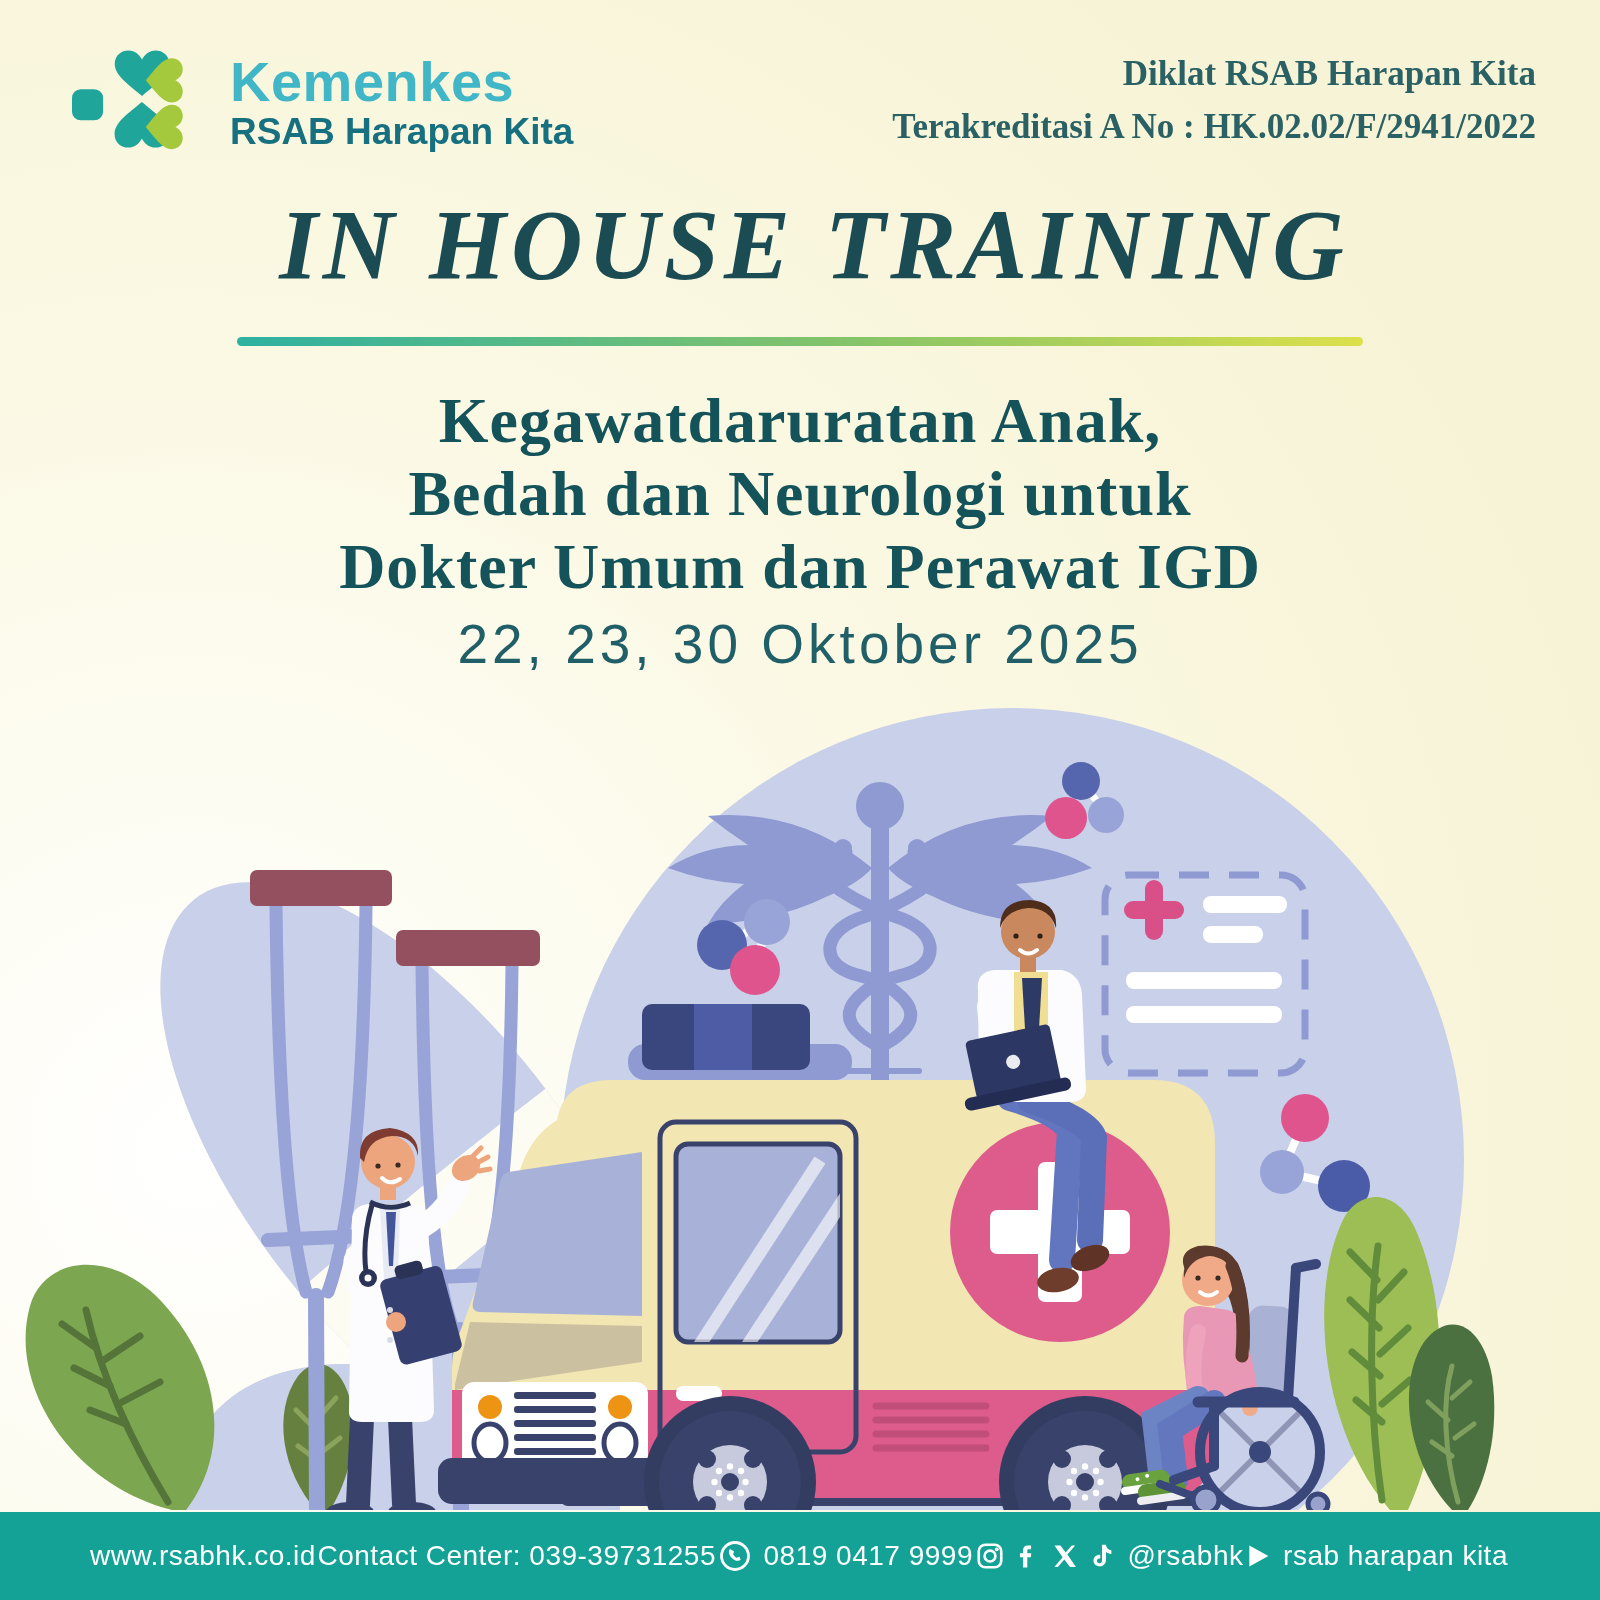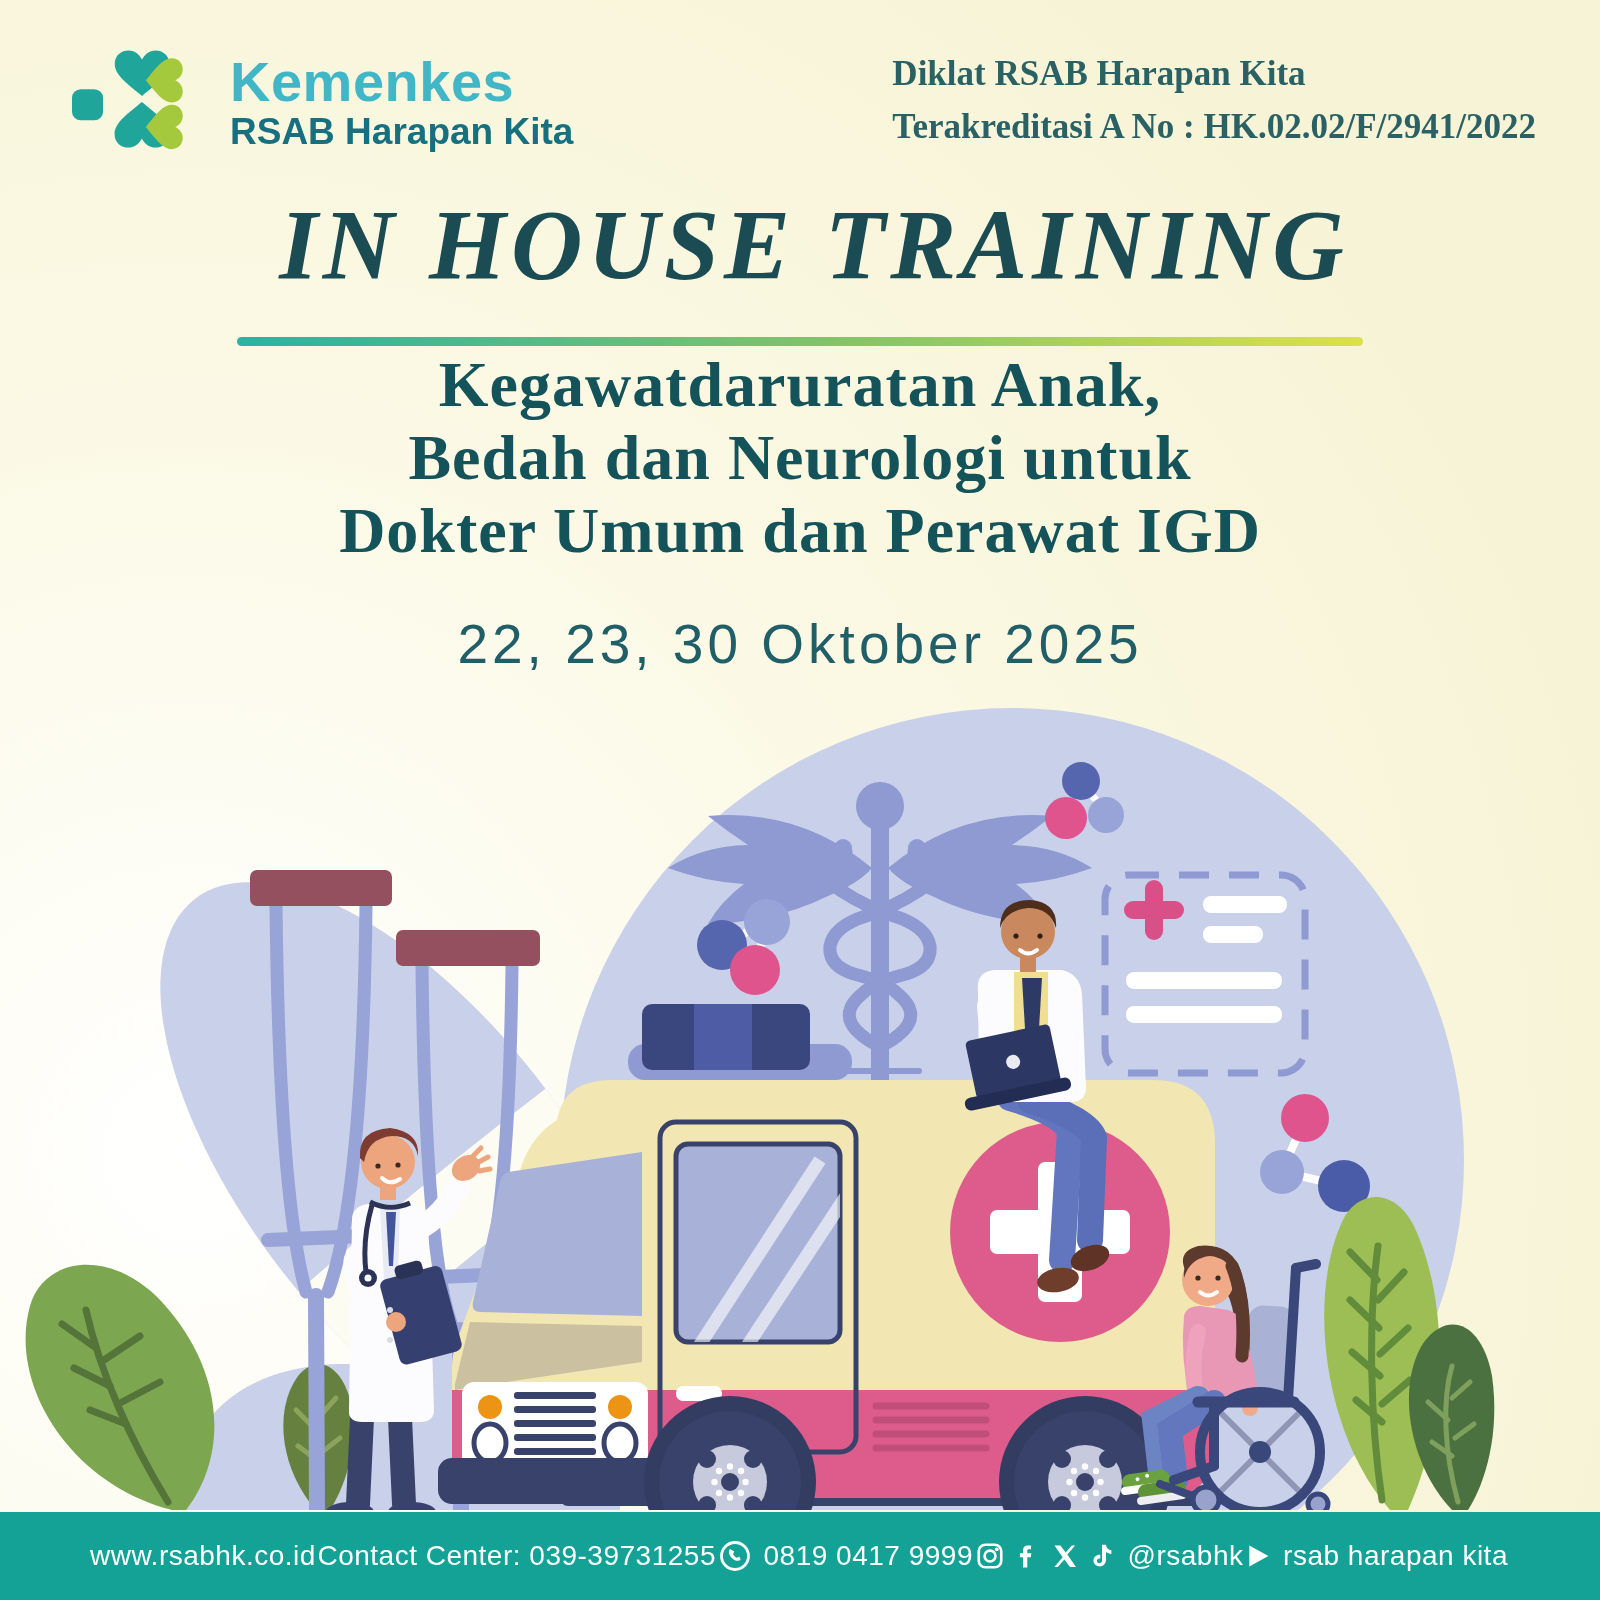--- a/index.html
+++ b/index.html
@@ -14,7 +14,7 @@
   .brand-text { display:flex; flex-direction:column; line-height:1.08; padding-top:6px;}
   .brand-line1 { color:#41B6C6; font-weight:bold; font-size:56px; letter-spacing:0.5px;}
   .brand-line2 { color:#17707F; font-weight:bold; font-size:37px; }
-  .accred { text-align:left; font-family:"Liberation Serif", serif; font-weight:bold; color:#2A6164; font-size:35px; line-height:1.5; padding-top:8px;}
+  .accred { text-align:right; font-family:"Liberation Serif", serif; font-weight:bold; color:#2A6164; font-size:35px; line-height:1.5; padding-top:8px;}
   .title { position:absolute; top:188px; width:100%; text-align:center;
     font-family:"Liberation Serif", serif; font-style:italic; font-weight:bold;
     font-size:99px; color:#1B4B53; letter-spacing:5px;padding-left:28px; }

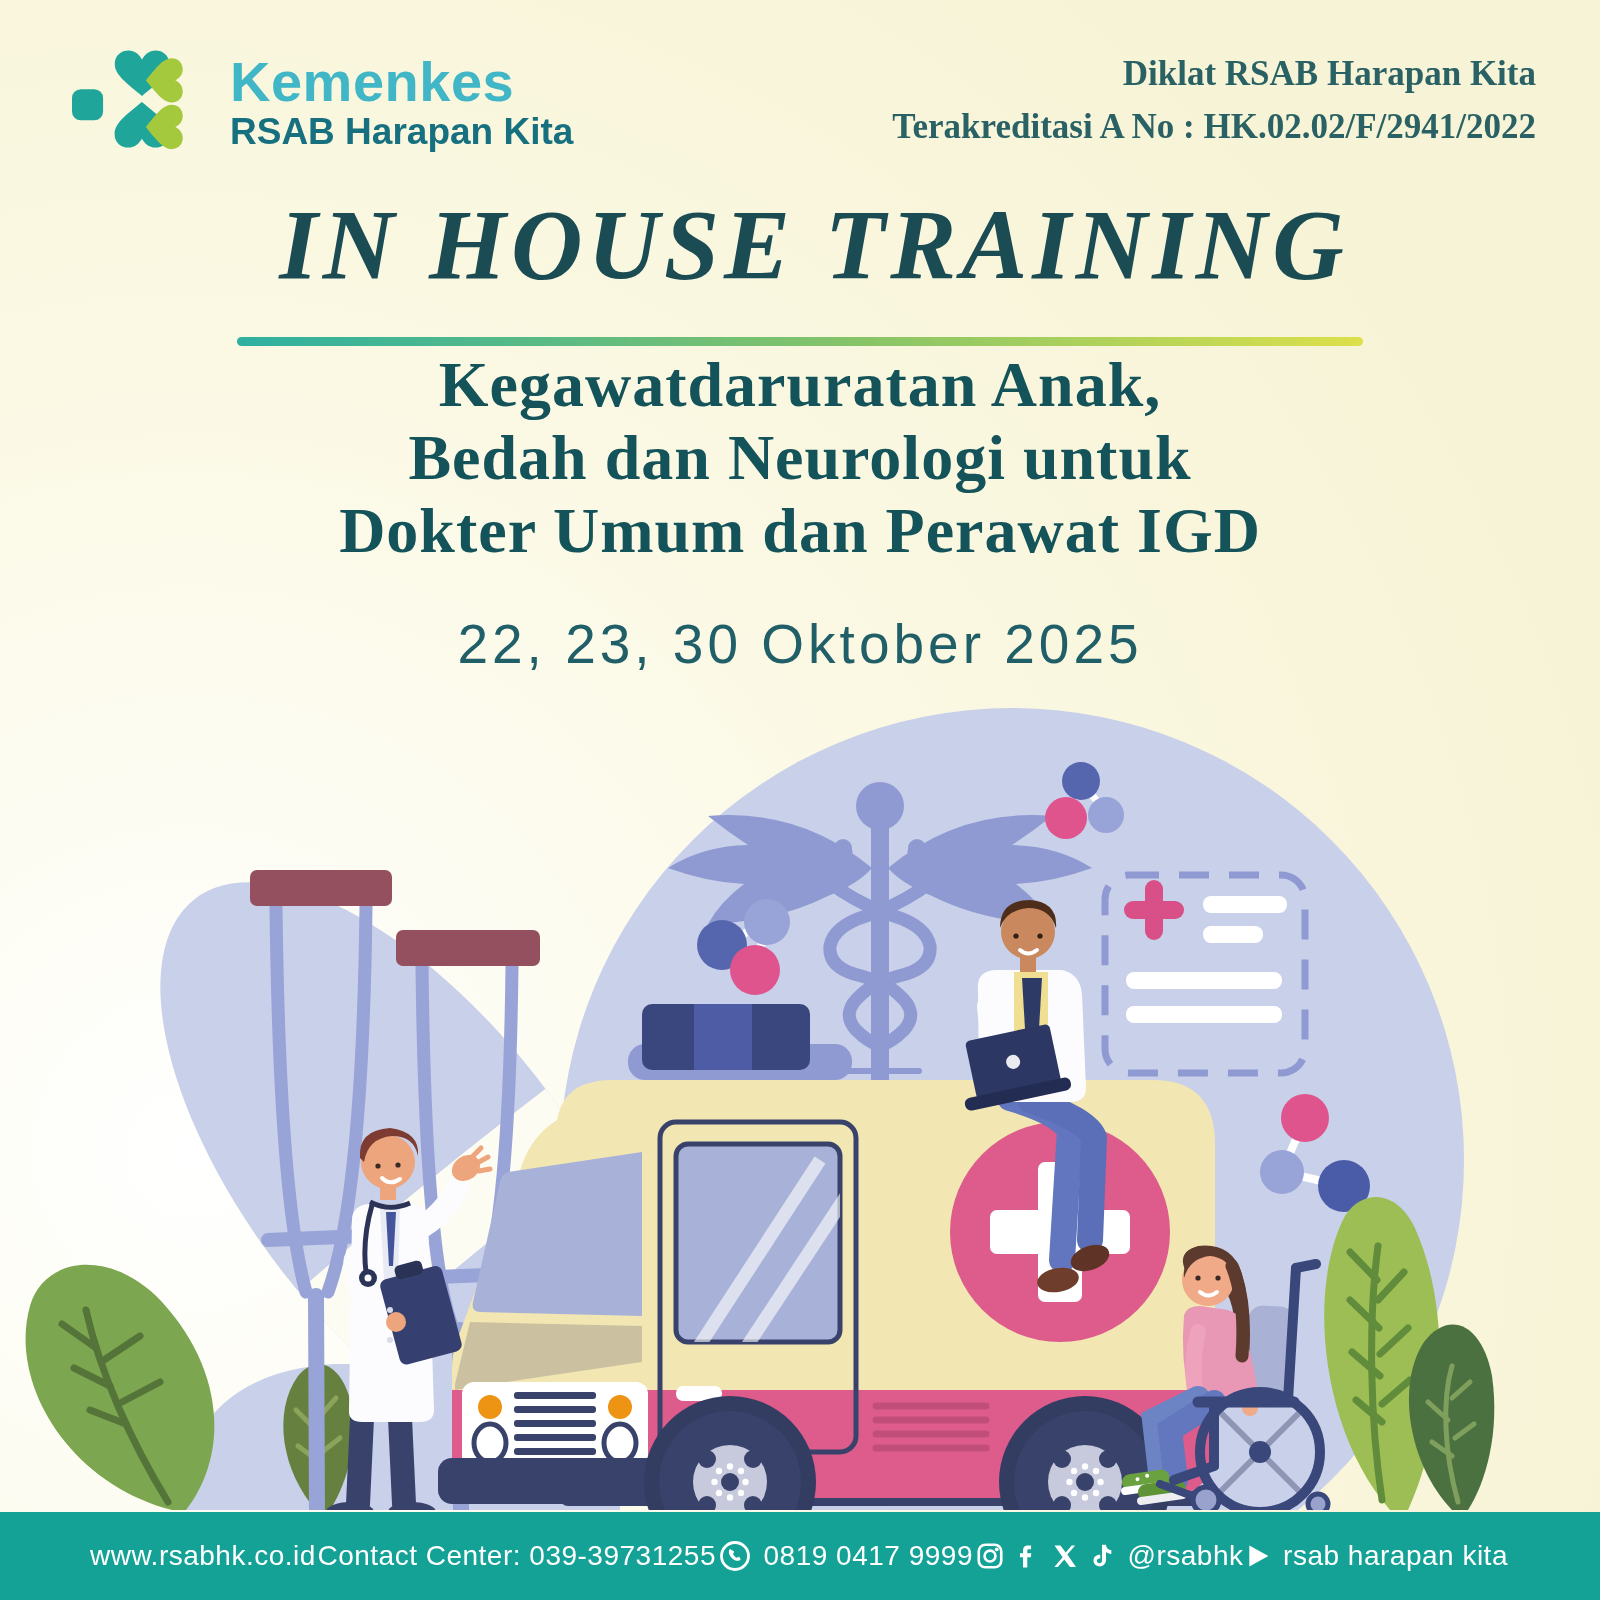--- a/index.html
+++ b/index.html
@@ -20,7 +20,7 @@
     font-size:99px; color:#1B4B53; letter-spacing:5px;padding-left:28px; }
   .rule { position:absolute; top:337px; left:50%; transform:translateX(-50%); width:1126px; height:9px; border-radius:5px;
     background:linear-gradient(90deg,#2EB1A1 0%, #86C468 55%, #DCE04B 100%); }
-  .subtitle { position:absolute; top:348px; width:100%; text-align:center;
+  .subtitle { position:absolute; top:384px; width:100%; text-align:center;
     font-family:"Liberation Serif", serif; font-weight:bold; font-size:64px; color:#14535A; line-height:73px; letter-spacing:1px;}
   .date { position:absolute; top:612px; width:100%; text-align:center; font-size:55px; color:#215F68; letter-spacing:4px; }
   .illustration { position:absolute; left:0; top:660px; width:1600px; height:850px; }

